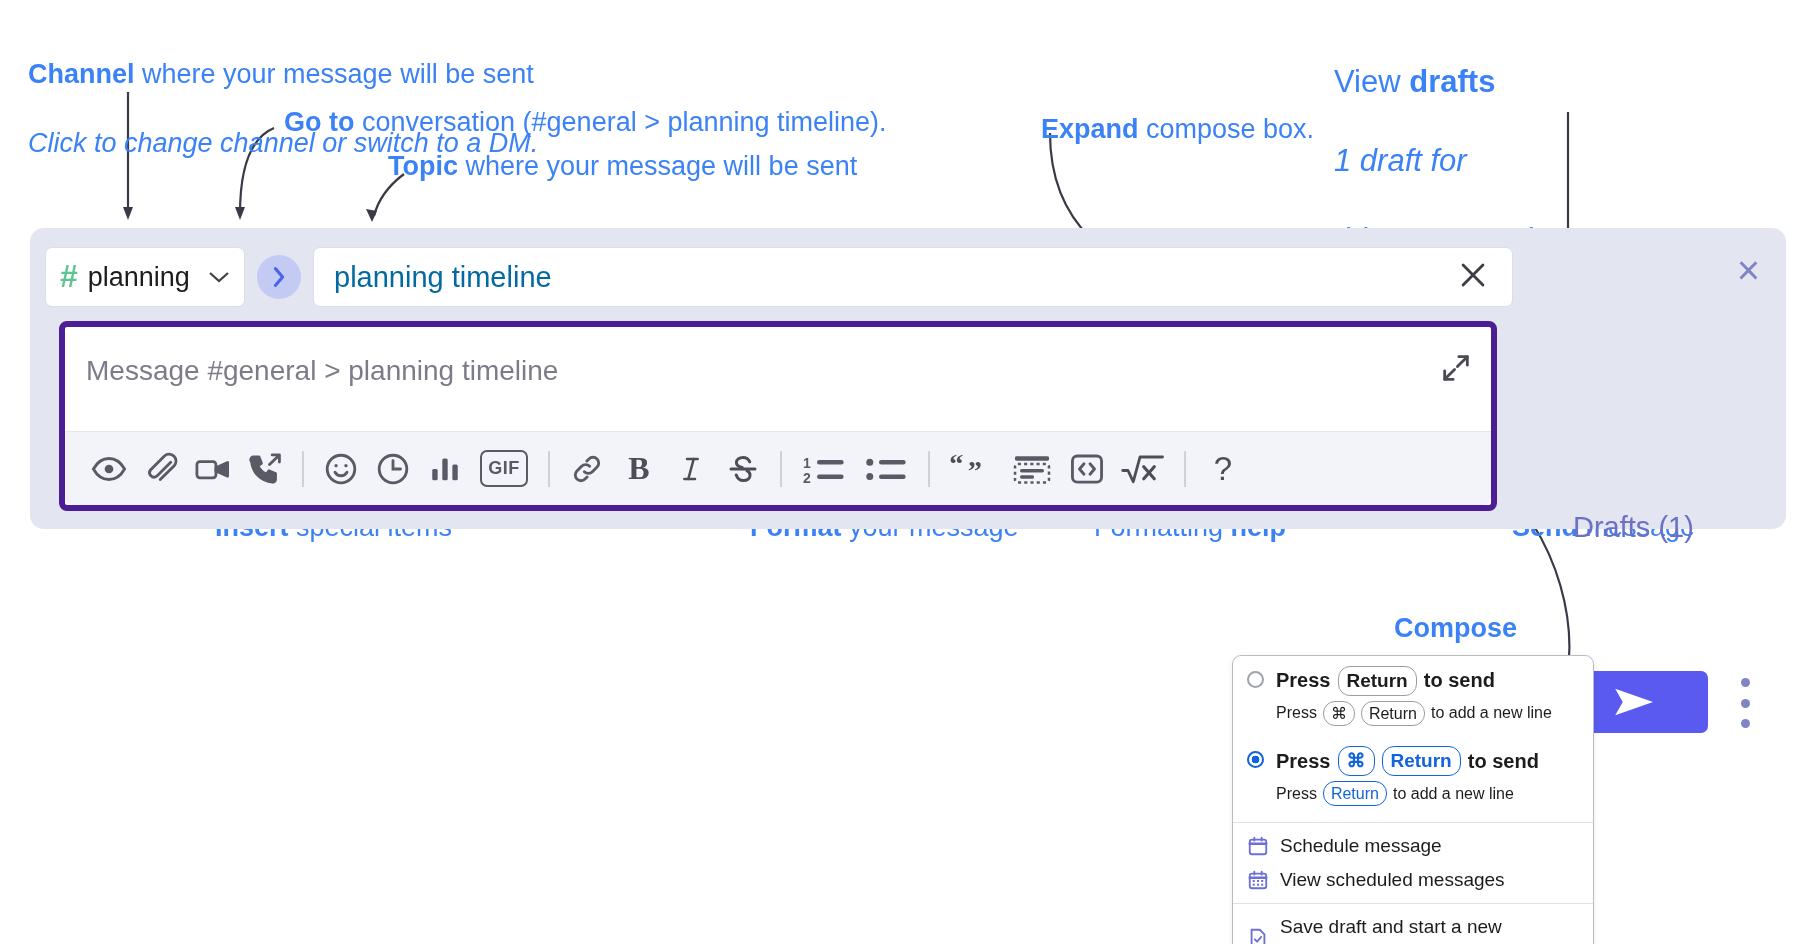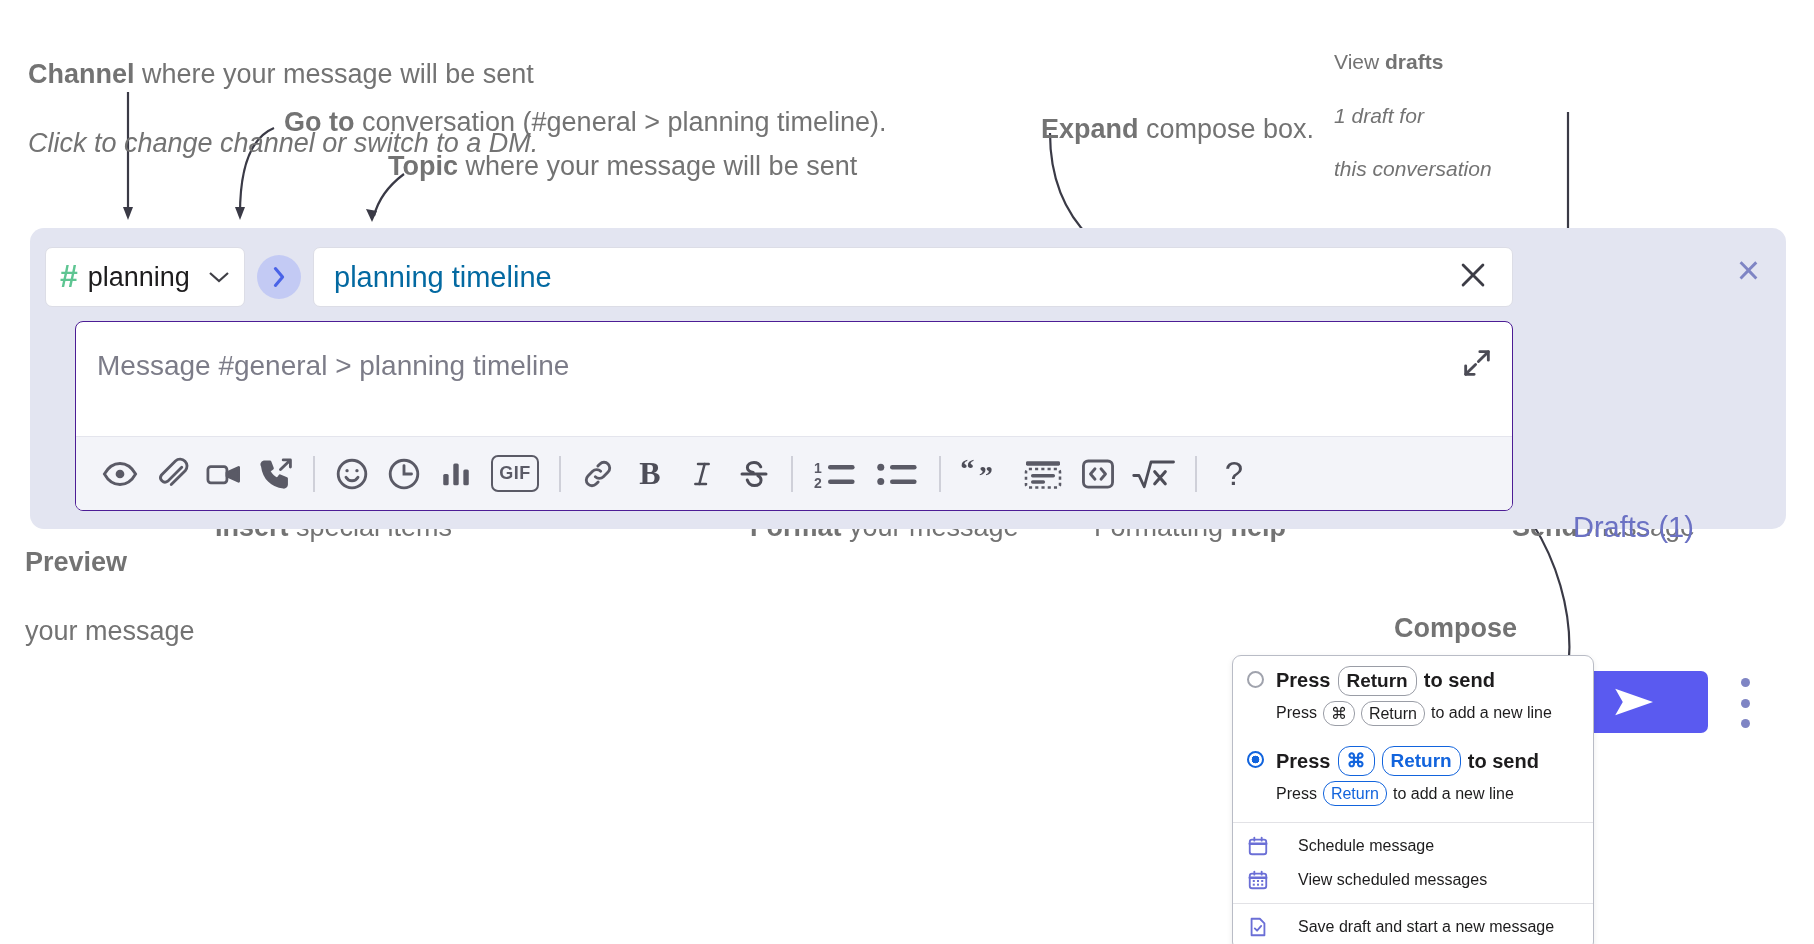--- a/index.html
+++ b/index.html
@@ -14,7 +14,7 @@
   #stage{position:absolute;inset:0;}
 
   
-  .anno{position:absolute;color:#737373;line-height:1.28;white-space:pre-line;}
+  .anno{position:absolute;color:#3b82f6;line-height:1.28;white-space:pre-line;}
   .anno b{font-weight:bold;}
   .anno i{font-style:italic;}
 

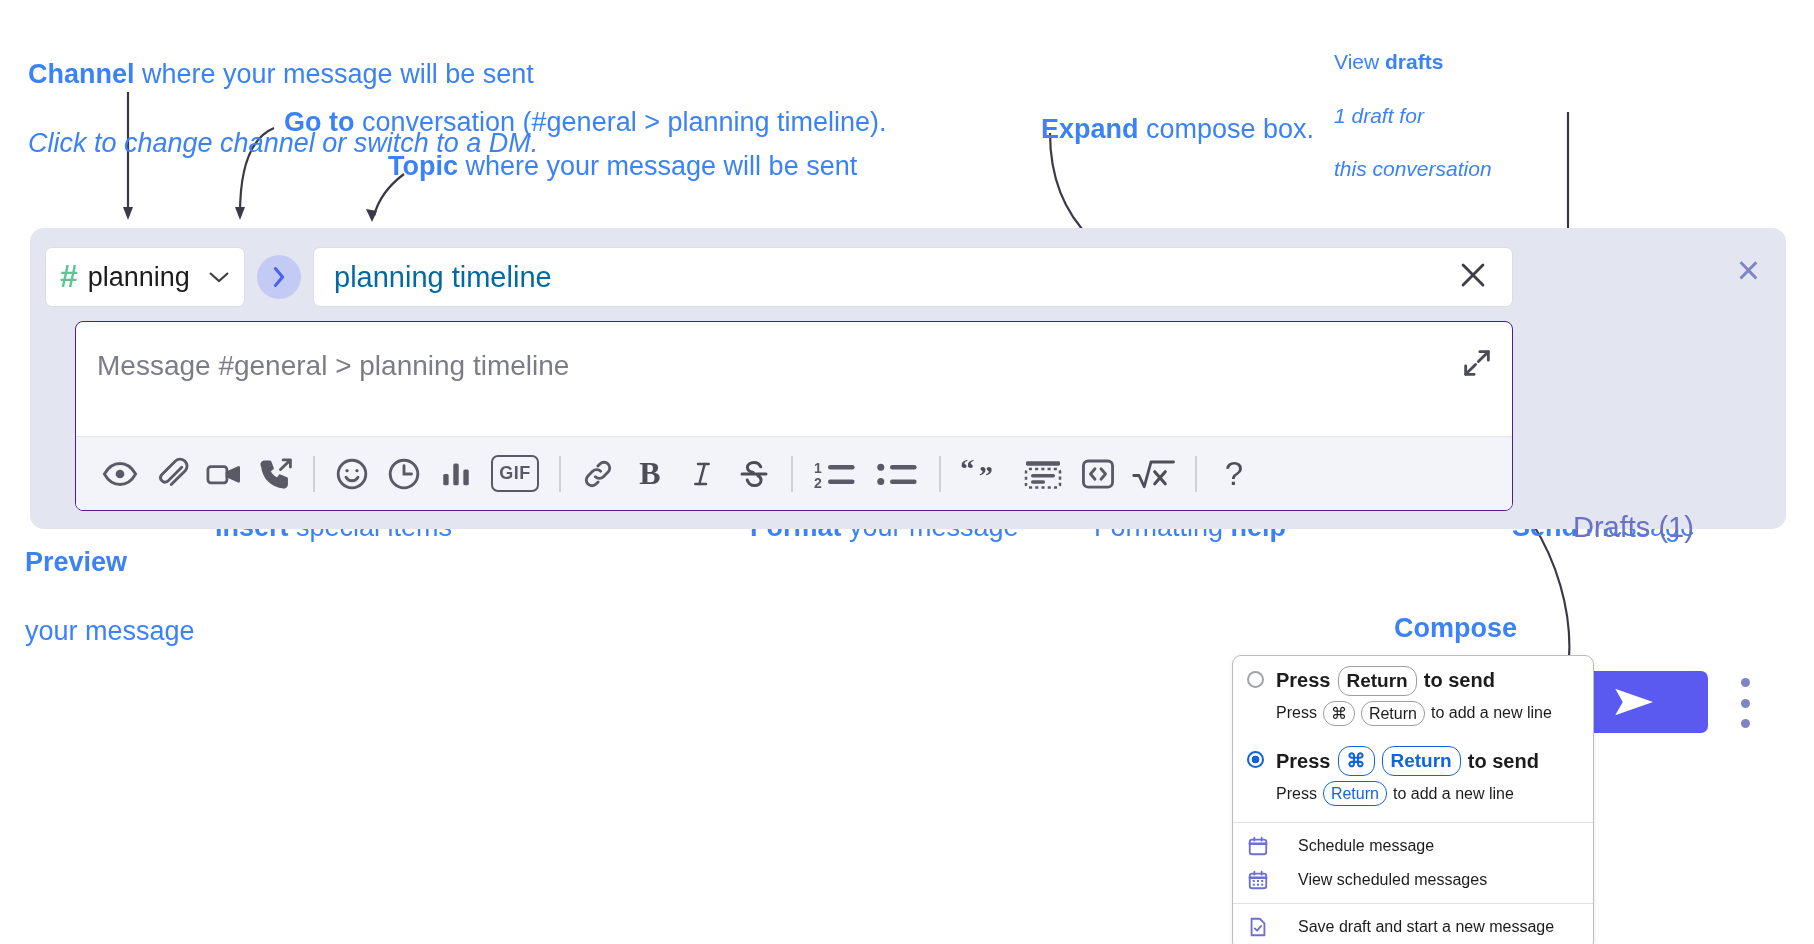--- a/index.html
+++ b/index.html
@@ -163,7 +163,7 @@
     <b>Expand</b><span> compose box.</span>
   </div>
 
-  <div class="anno" style="left:1334px;top:22px;font-size:21px;">
+  <div class="anno" style="left:1334px;top:22px;font-size:31px;">
     <span><span>View </span><b>drafts</b></span><br>
     <i>1 draft for</i><br>
     <i>this conversation</i>

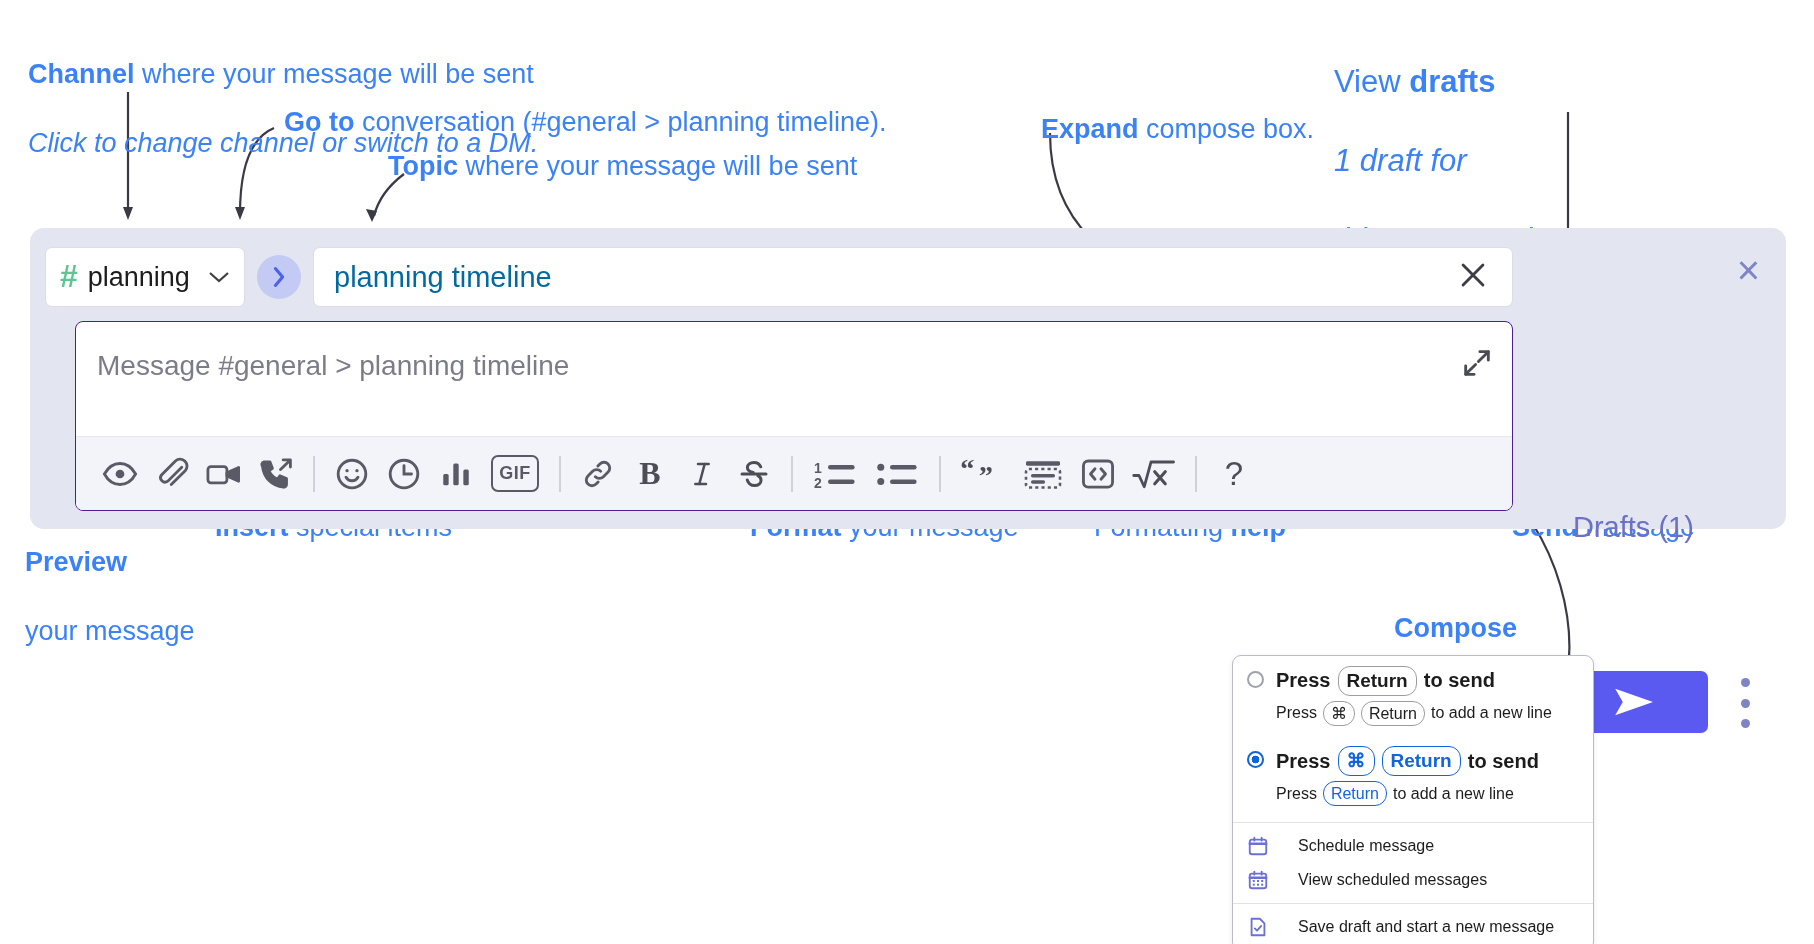--- a/index.html
+++ b/index.html
@@ -51,8 +51,8 @@
   .topic-clear{color:#3d3d46;font-size:34px;line-height:1;padding-right:6px;}
 
   .msgbox{
-    position:absolute;left:45px;top:93px;width:1438px;height:190px;
-    background:#fff;border:1px solid #4c1d95;border-radius:8px;box-sizing:border-box;
+    position:absolute;left:29px;top:93px;width:1438px;height:190px;
+    background:#fff;border:6px solid #4c1d95;border-radius:8px;box-sizing:border-box;
   }
   .placeholder{position:absolute;left:21px;top:28px;font-size:28px;color:#7c7c88;}
   .expand-ico{position:absolute;right:18px;top:24px;width:34px;height:34px;color:#4b4b55;}

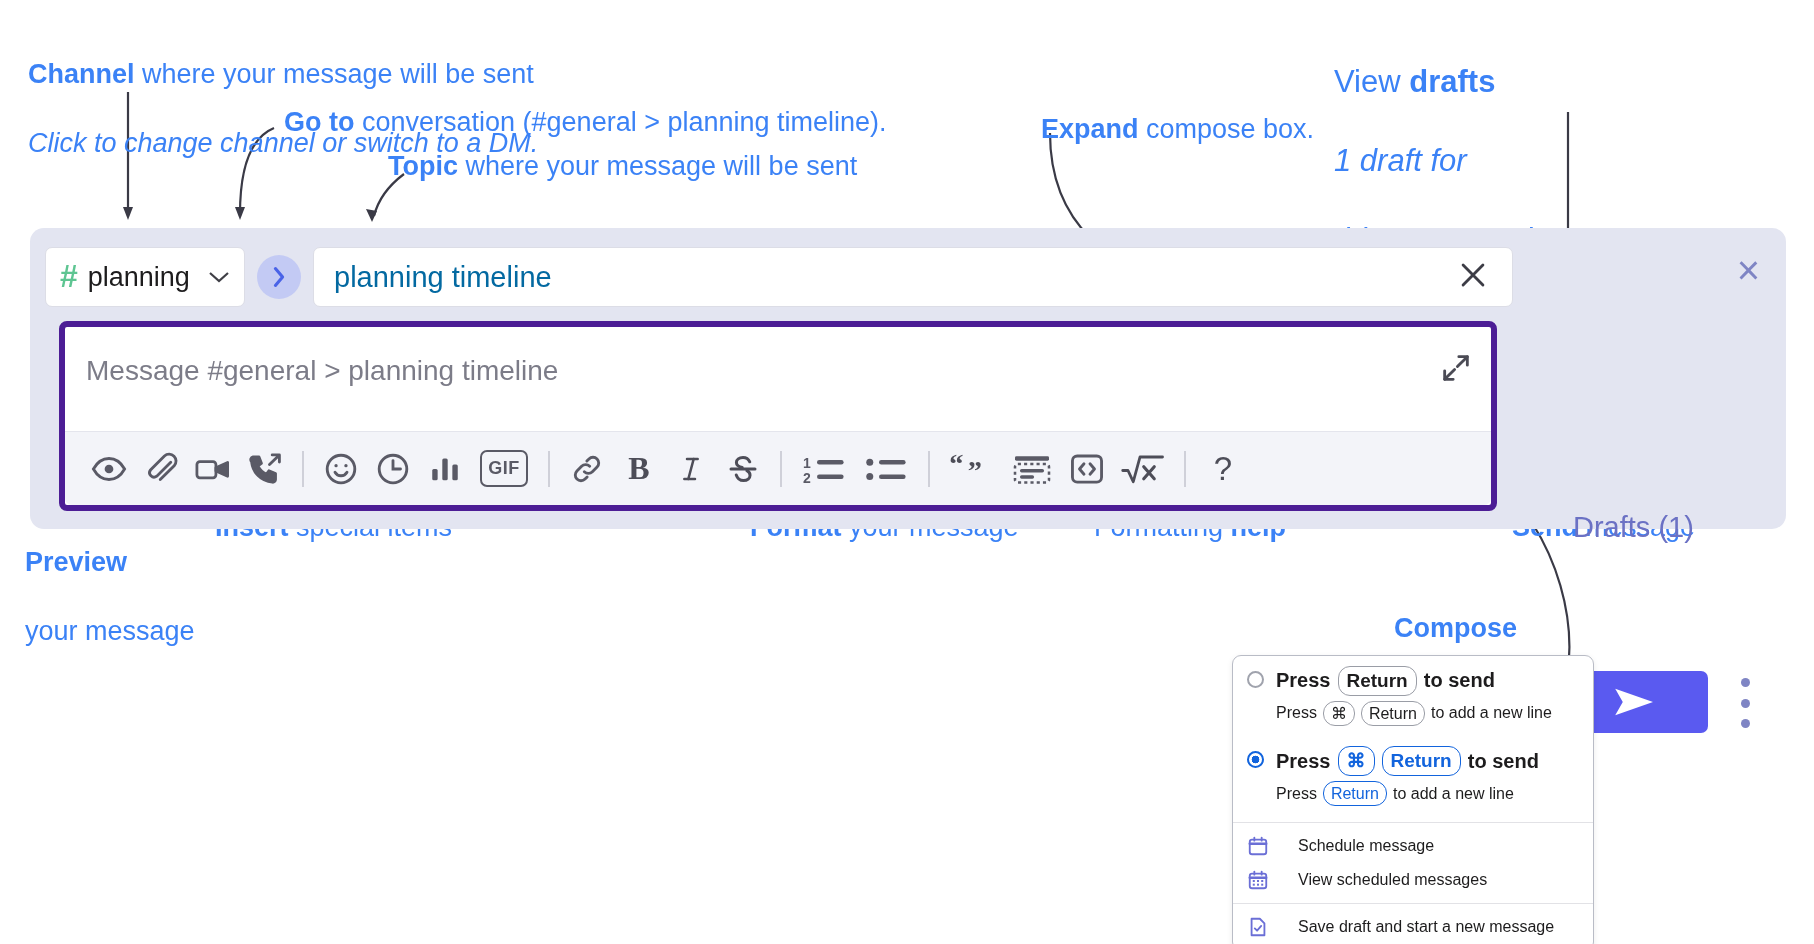--- a/index.html
+++ b/index.html
@@ -169,10 +169,6 @@
     <i>this conversation</i>
   </div>
 
-  <div class="anno" style="left:25px;top:510px;font-size:27px;">
-    <b>Preview</b><br>
-    <span>your message</span>
-  </div>
 
   <div class="anno" style="left:215px;top:510px;font-size:27px;white-space:nowrap;">
     <b>Insert</b><span> special items</span>

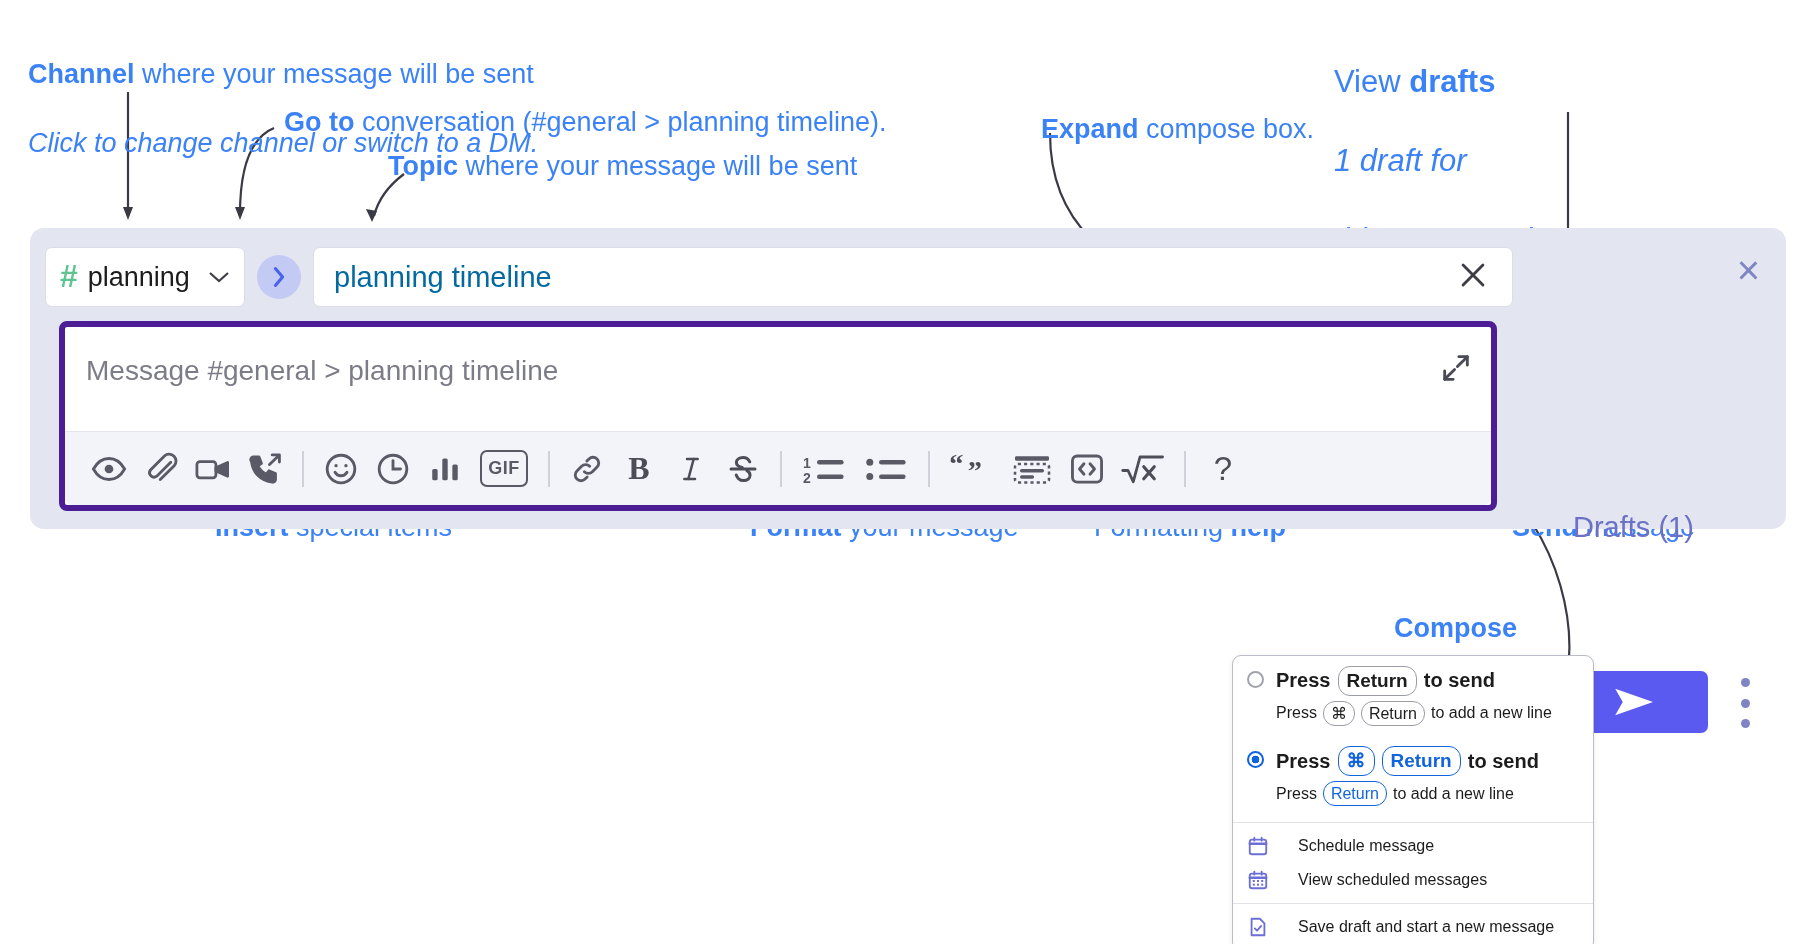--- a/index.html
+++ b/index.html
@@ -100,7 +100,7 @@
   .optmain .key{font-size:19px;font-weight:bold;padding:1px 8px;}
   .key.blue{border-color:#1264dd;color:#1264dd;}
   .mdiv{height:1px;background:#e2e2e6;margin:6px 0;}
-  .mitem{display:flex;align-items:center;gap:29px;padding:6px 14px;font-size:16px;}
+  .mitem{display:flex;align-items:center;gap:11px;padding:6px 14px;font-size:19px;}
   .mico{width:22px;height:22px;color:#6b6fd6;flex:none;}
 </style>
 </head>

